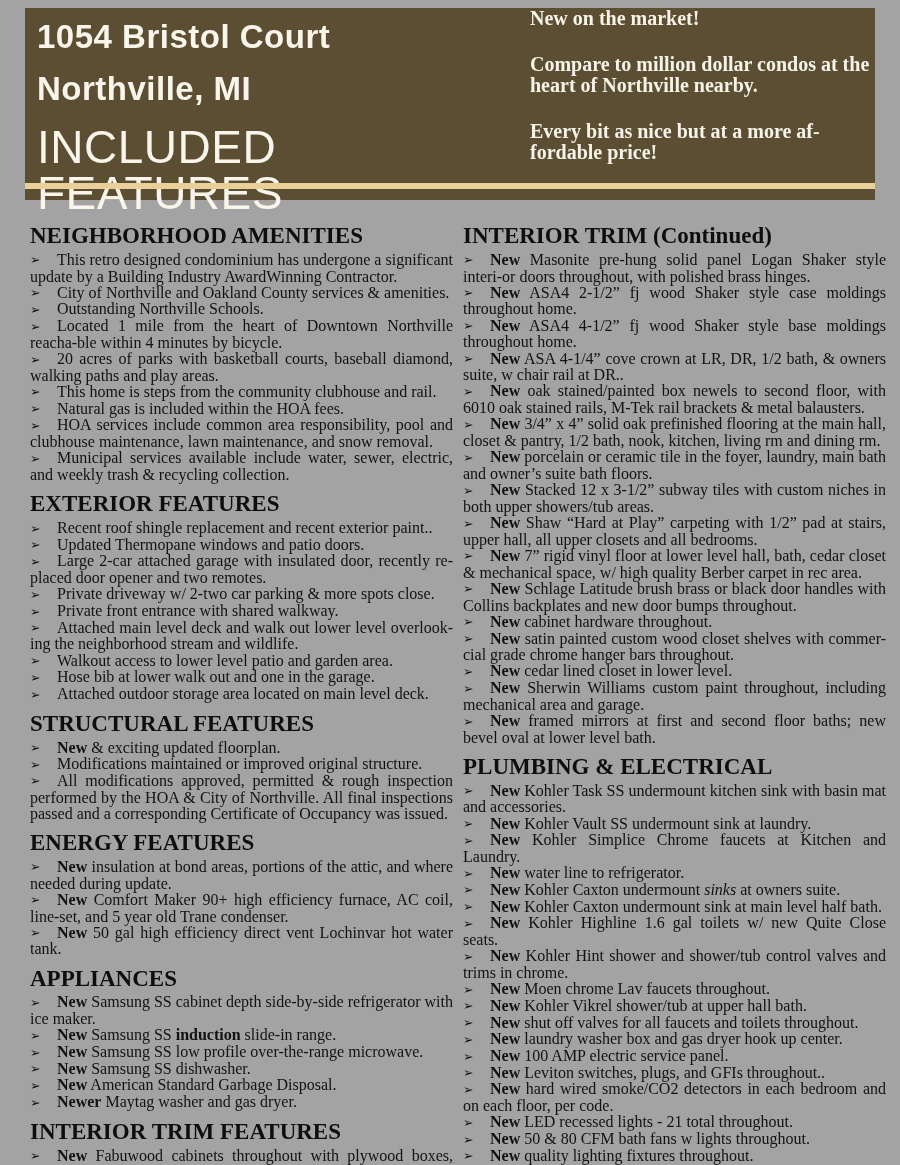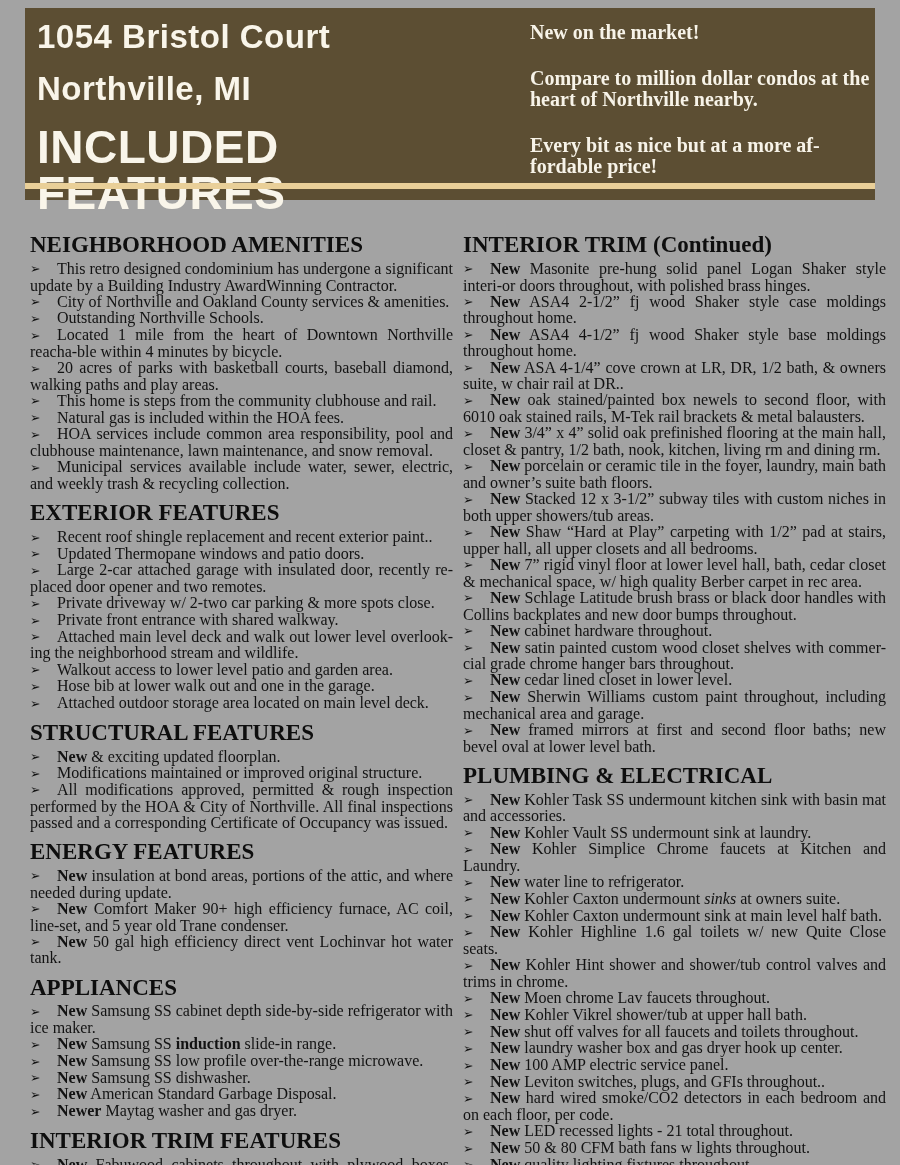--- a/index.html
+++ b/index.html
@@ -30,7 +30,7 @@
   .addr{font-size:33px;font-weight:bold;line-height:1.0;margin:0 0 19px 0;letter-spacing:0.5px;}
   .flyer-title{font-size:46px;font-weight:bold;line-height:1.0;margin:2px 0 0 0;letter-spacing:0.5px;}
   .banner-right{
-    width:345px;padding-top:14px;box-sizing:border-box;
+    width:345px;box-sizing:border-box;
     color:#f7f3e8;font-weight:bold;font-size:20px;line-height:21px;
   }
   .banner-right p{margin:0 0 25px 0;}

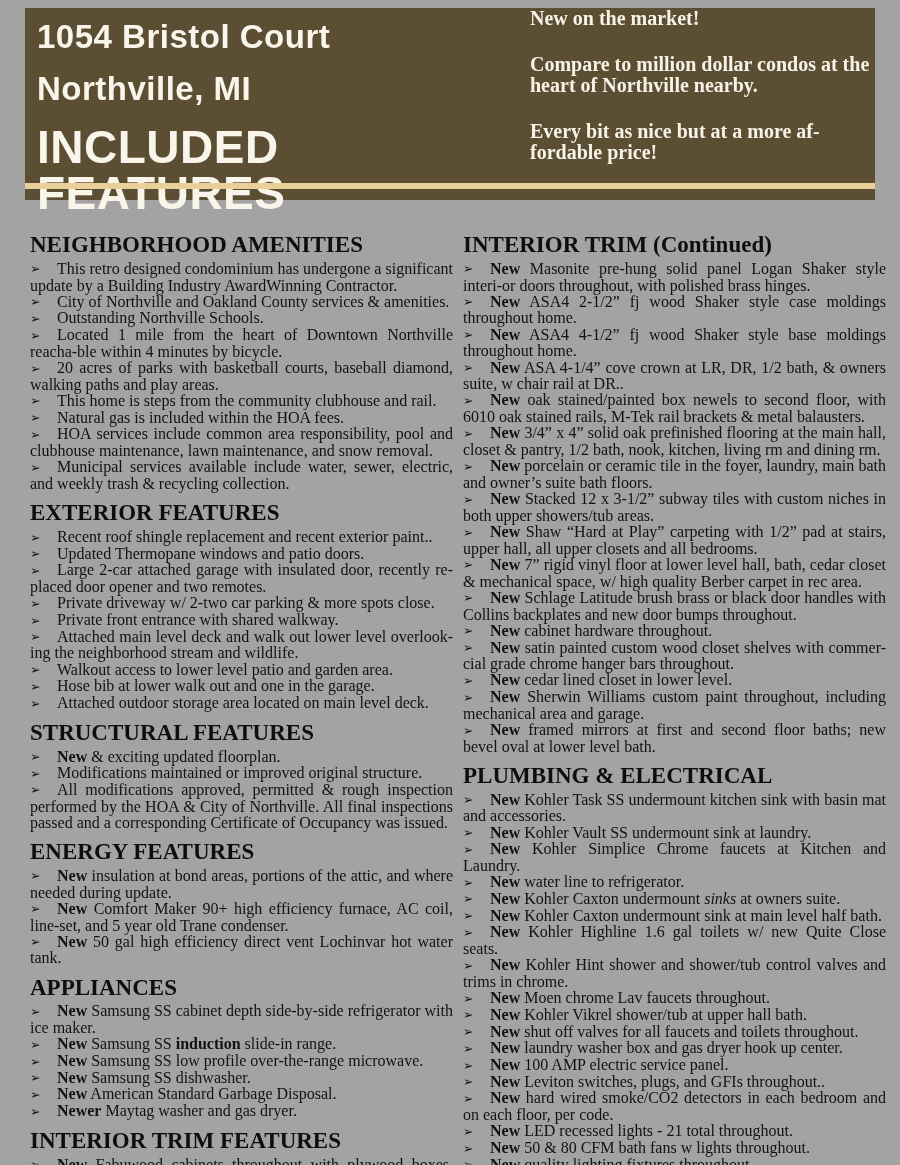--- a/index.html
+++ b/index.html
@@ -28,7 +28,7 @@
     color:#f9f5ea;
   }
   .addr{font-size:33px;font-weight:bold;line-height:1.0;margin:0 0 19px 0;letter-spacing:0.5px;}
-  .flyer-title{font-size:46px;font-weight:bold;line-height:1.0;margin:2px 0 0 0;letter-spacing:0.5px;}
+  .flyer-title{font-size:46px;font-weight:normal;line-height:1.0;margin:2px 0 0 0;letter-spacing:0.5px;}
   .banner-right{
     width:345px;box-sizing:border-box;
     color:#f7f3e8;font-weight:bold;font-size:20px;line-height:21px;

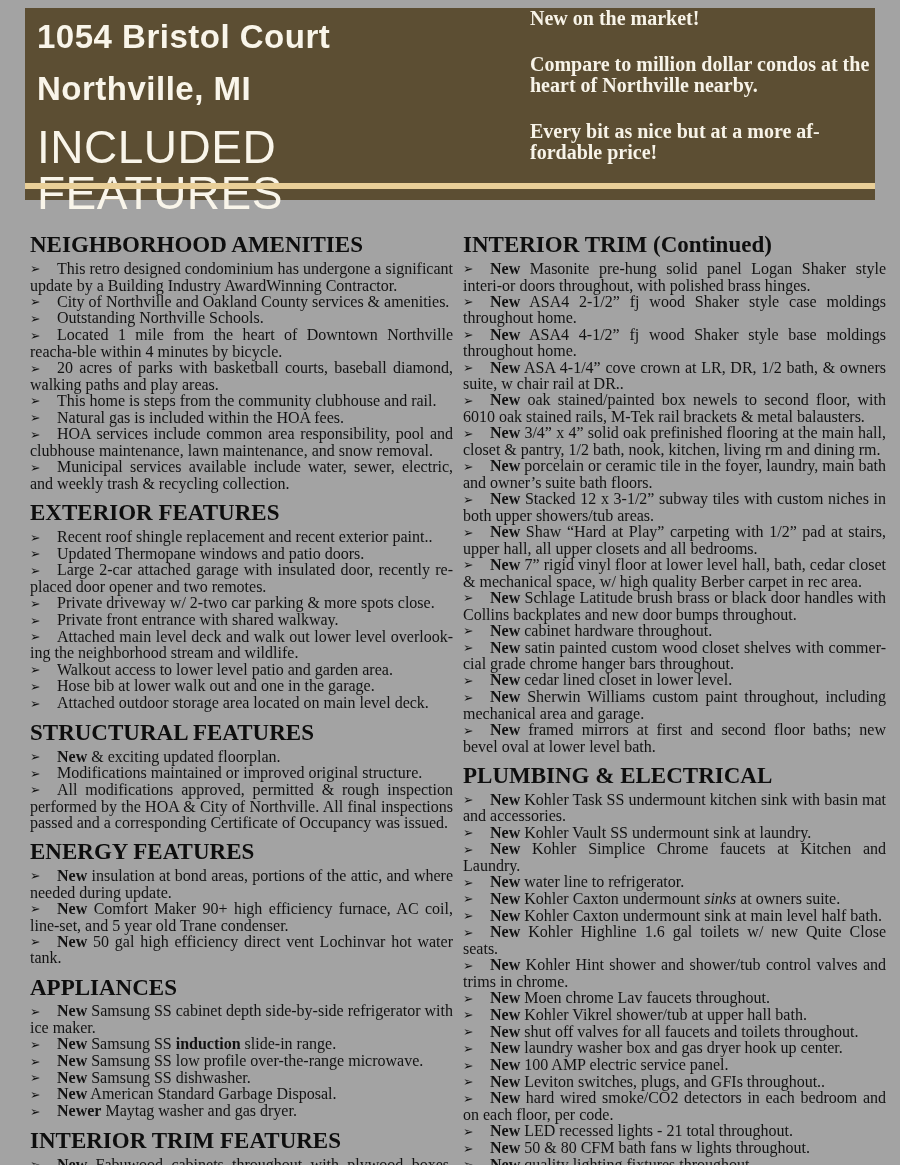--- a/index.html
+++ b/index.html
@@ -46,7 +46,7 @@
     font-size:23px;font-weight:bold;line-height:1.08;
     margin:9px 0 3px 0;letter-spacing:0px;color:#0e0e0e;
   }
-  .col > h2:first-child{margin-top:17px;}
+  .col > h2:first-child{margin-top:8px;}
   .item{
     margin:0;font-size:16px;line-height:16.2px;
     text-align:justify;

